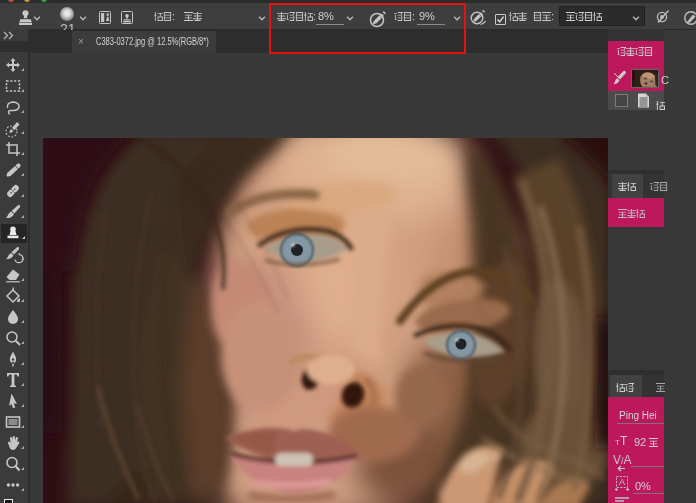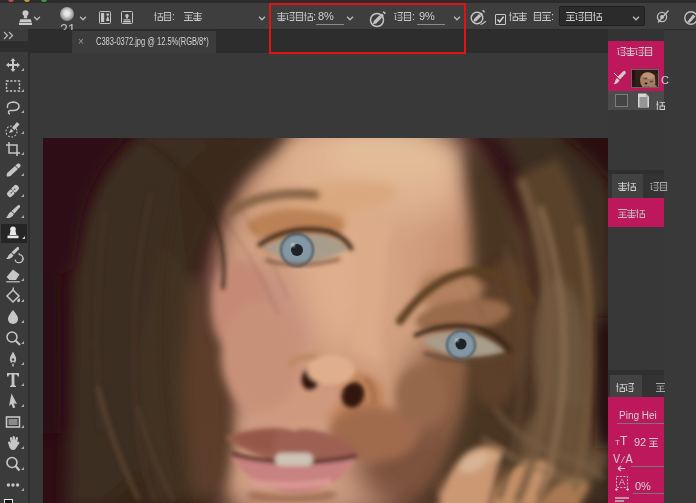--- a/index.html
+++ b/index.html
@@ -551,7 +551,7 @@
           <use href="#ge" fill="#d0d0d0"></use>
         </svg></span>
 
- <span class="abs" style="left:5px;top:424px;color:#c6c6c6;font-size:12px;font-family:Liberation Mono, monospace">V<span style="font-size:9px">/</span>A</span>
+ <span class="abs" style="left:5px;top:424px;color:#c6c6c6;font-size:12px;font-family:Liberation Sans, sans-serif">V<span style="font-size:9px">/</span>A</span>
  <svg class="abs" style="left:8px;top:436px" width="10" height="7" viewBox="0 0 10 7">
         <path d="M9 3.5 H2 M2 3.5 L5 1 M2 3.5 L5 6" stroke="#c6c6c6" stroke-width="1.2" fill="none"></path>
       </svg>

